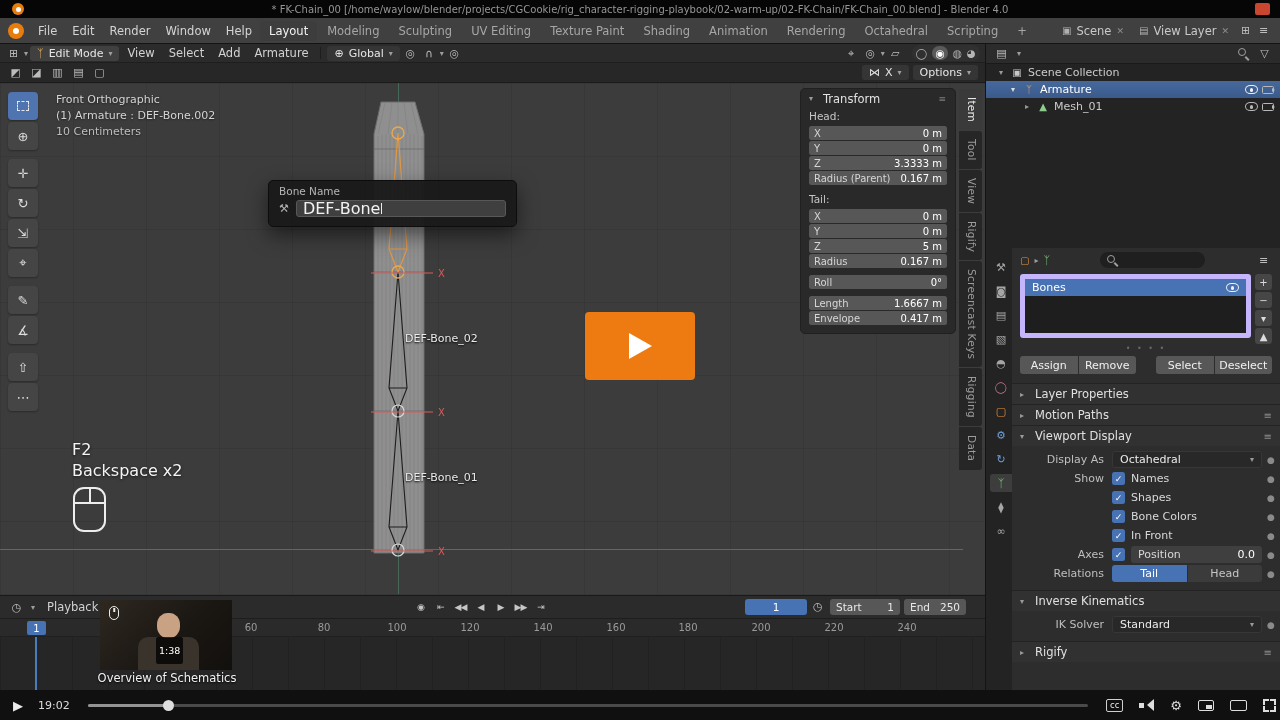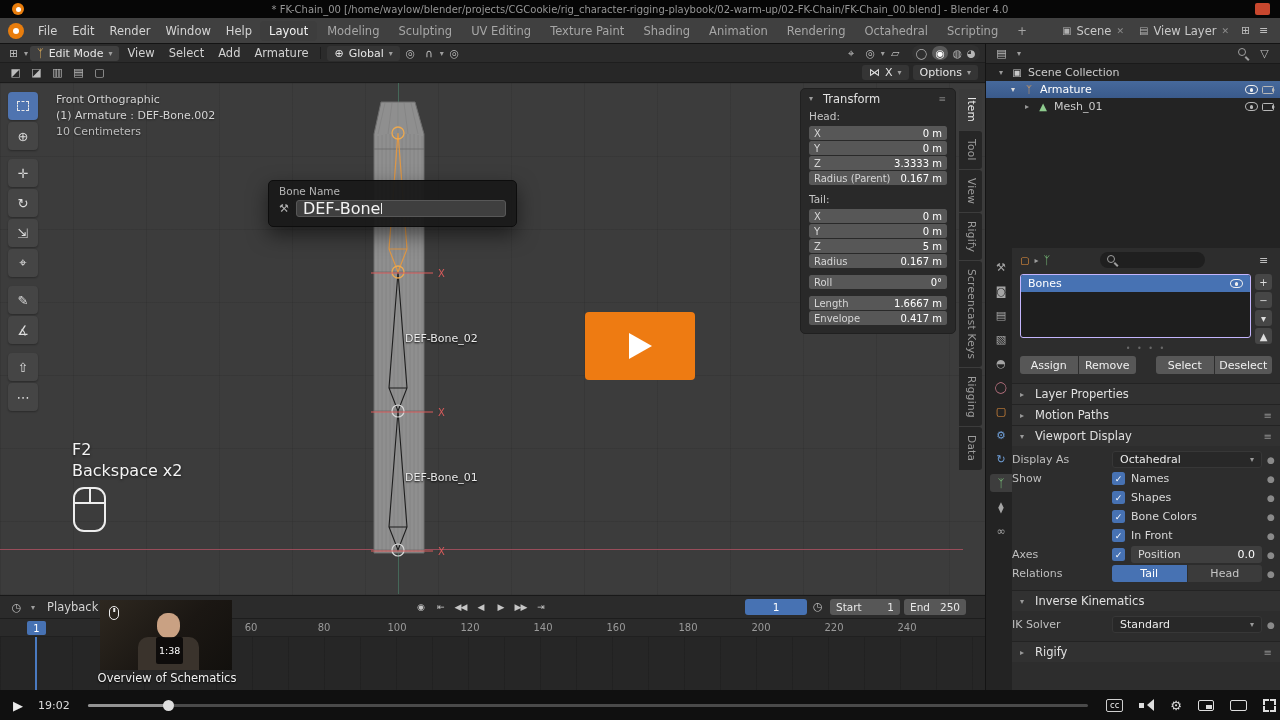--- a/index.html
+++ b/index.html
@@ -136,7 +136,7 @@
   .psearch { width:105px; height:16px; background:#1f1f1f; border-radius:8px; display:flex; align-items:center;
              gap:5px; padding:0 7px; margin:0 auto; }
   .bones-wrap { display:flex; gap:4px; padding:2px 8px 0; }
-  .blist { flex:1; height:64px; background:#1e1e1e; border:1px solid #c4b5fd; border-radius:3px; overflow:hidden; }
+  .blist { flex:1; height:64px; background:#1e1e1e; border:5px solid #c4b5fd; border-radius:3px; overflow:hidden; }
   .blist-sel { height:17px; background:#4772b3; color:#fff; display:flex; align-items:center; gap:6px;
                padding:0 7px; font-size:11px; }
   .bcol { width:17px; display:flex; flex-direction:column; gap:2px; }

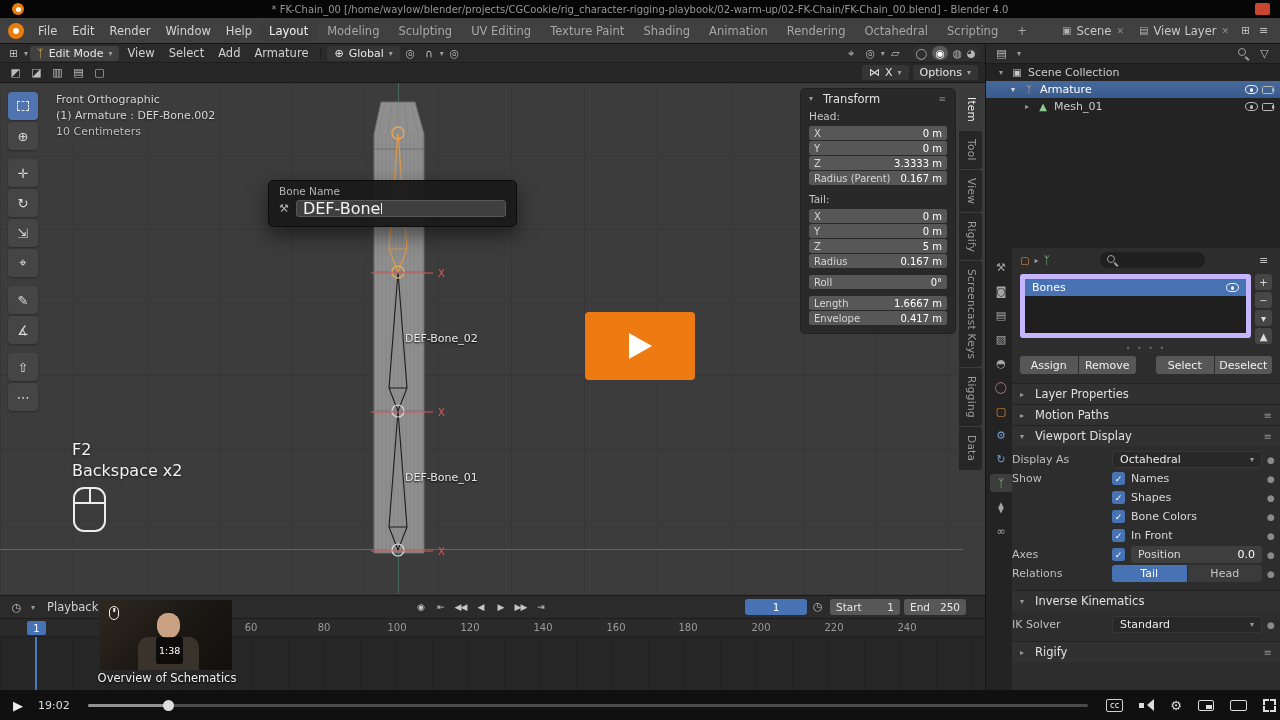--- a/index.html
+++ b/index.html
@@ -156,7 +156,7 @@
   .ph-menu { margin-left:auto; color:#8c8c8c; font-size:10px; }
   .ppanel-body { padding:4px 0 7px; }
   .prow { display:flex; align-items:center; height:19px; }
-  .plabel { width:100px; padding-right:8px; color:#bfbfbf; font-size:11px; flex:none; }
+  .plabel { width:100px; text-align:right; padding-right:8px; color:#bfbfbf; font-size:11px; flex:none; }
   .pctl { flex:1; display:flex; align-items:center; }
   .dot { width:18px; text-align:center; color:#8a8a8a; font-size:9px; flex:none; }
   .dd { flex:1; height:17px; background:#282828; border:1px solid #373737; border-radius:3px; display:flex;

